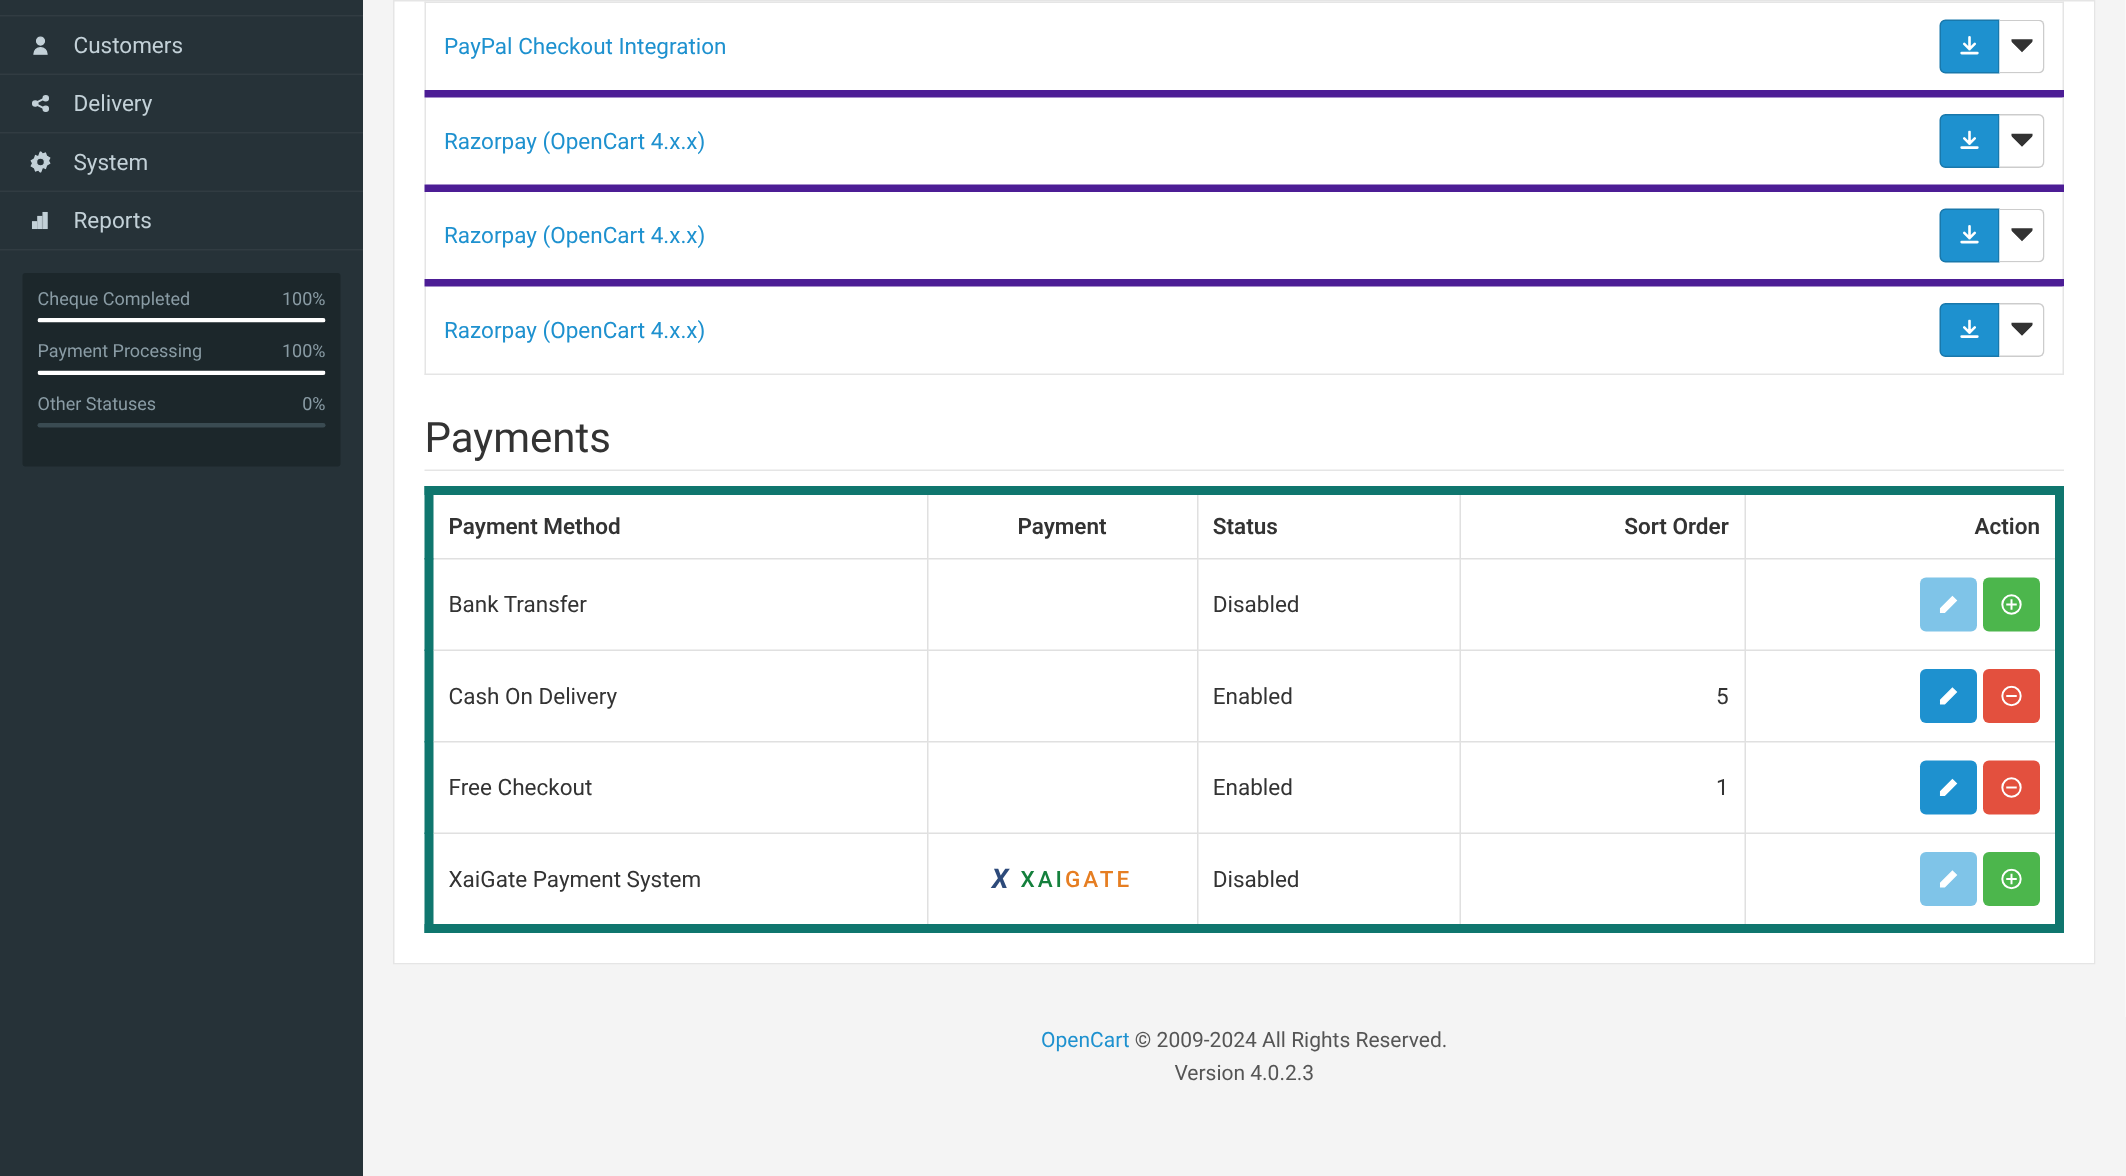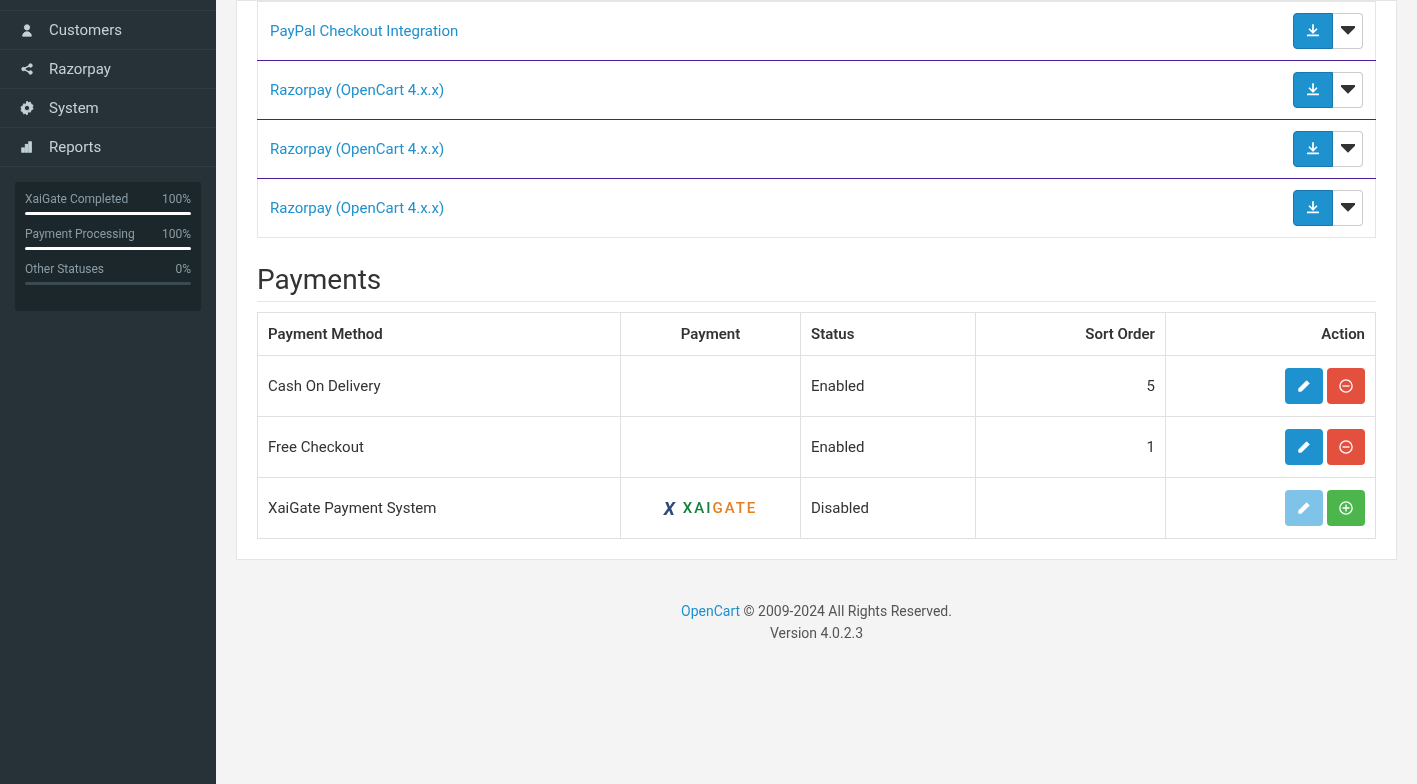--- a/index.html
+++ b/index.html
@@ -8,7 +8,7 @@
 .layout { display: flex; height: 100%; }
 
 
-.sidebar { width: 216px; background: #263238; color: #fff; flex-shrink: 0; display: flex; flex-direction: column; }
+.sidebar { width: 242px; background: #263238; color: #fff; flex-shrink: 0; display: flex; flex-direction: column; }
 .nav-item { display: flex; align-items: center; padding: 10px 15px; color: #c3d1d8; cursor: pointer; border-bottom: 1px solid rgba(255,255,255,0.05); position: relative; }
 .nav-icon { width: 24px; text-align: center; margin-right: 10px; display: inline-flex; align-items: center; justify-content: center; }
 .nav-label { flex: 1; font-size: 15px; }

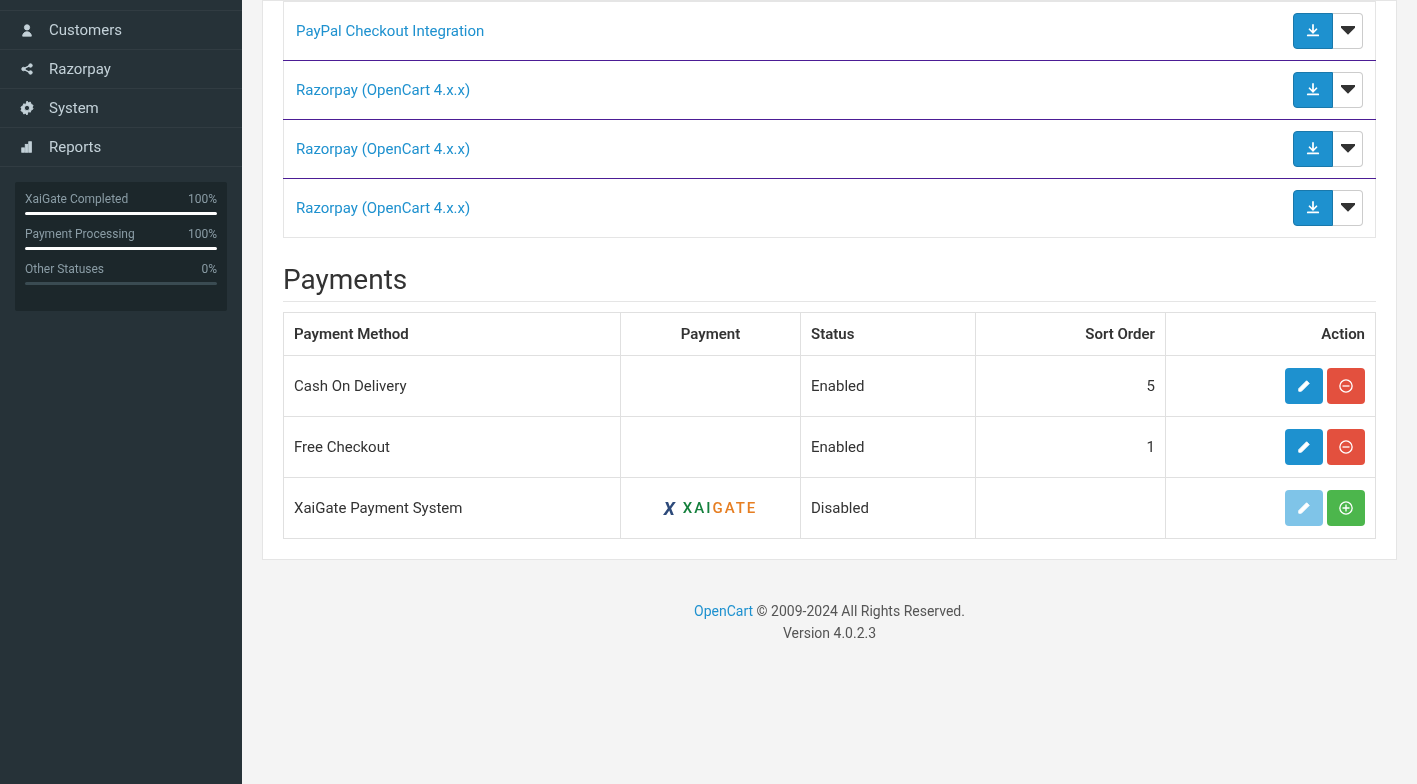--- a/index.html
+++ b/index.html
@@ -96,7 +96,7 @@
             <path d="M5.5 7L10.5 4.5M5.5 9L10.5 11.5" stroke-width="1.5" fill="none"></path>
           </svg>
       </span>
-      <span class="nav-label">Razorpay</span>
+      <span class="nav-label">Delivery</span>
       <span class="nav-chevron">
         <svg viewBox="0 0 16 16">
             <path d="M5 2l6 6-6 6" fill="none" stroke-width="2"></path>

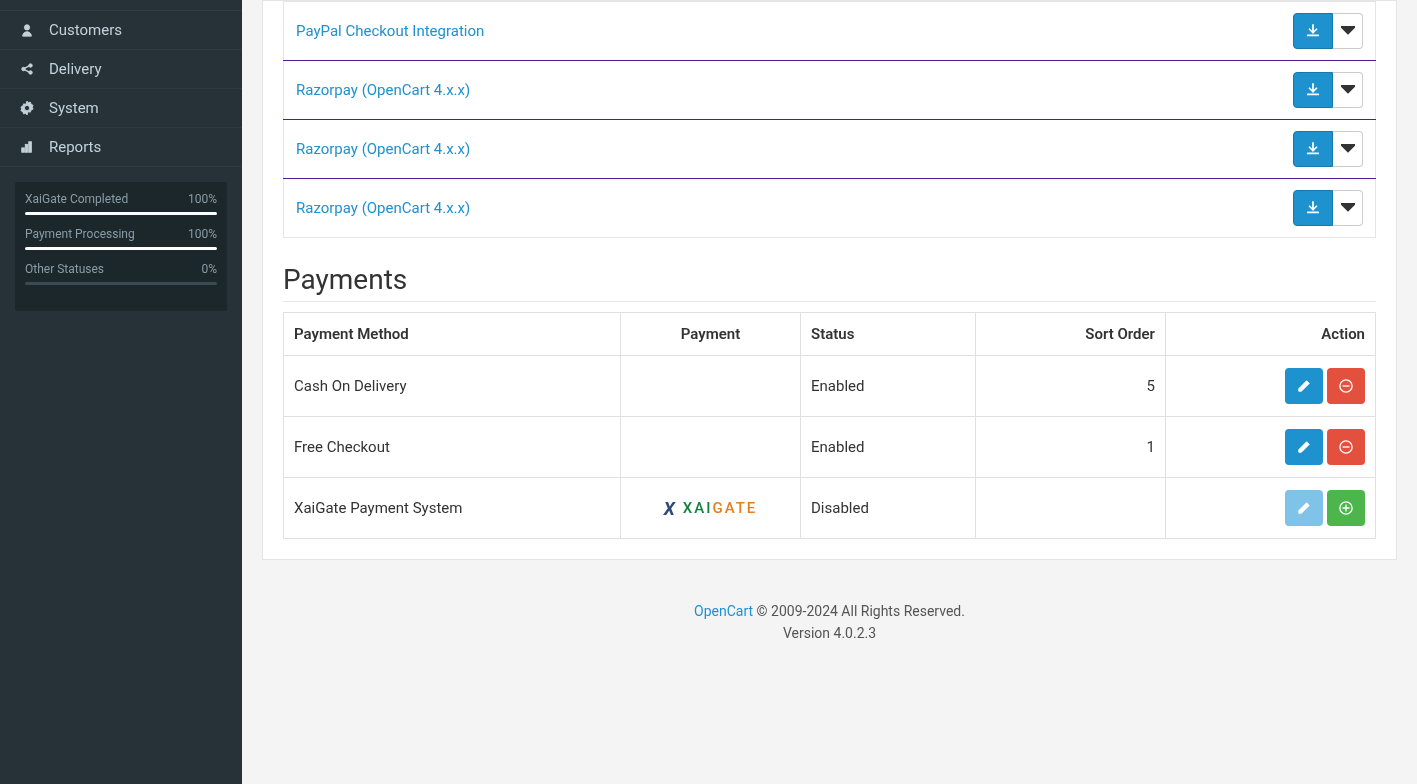--- a/index.html
+++ b/index.html
@@ -28,7 +28,7 @@
 
 
 .ext-table { width: 100%; border-collapse: collapse; border: 1px solid #e5e5e5; }
-.ext-row td { padding: 11px 12px; border-top: 1px solid #4c1d95; background: #fff; font-size: 15px; vertical-align: middle; }
+.ext-row td { padding: 11px 12px; border-top: 5px solid #4c1d95; background: #fff; font-size: 15px; vertical-align: middle; }
 .ext-row:first-child td { border-top: none; }
 .ext-link { color: #1e91cf; text-decoration: none; }
 .ext-action { text-align: right; width: 200px; padding-right: 10px; }

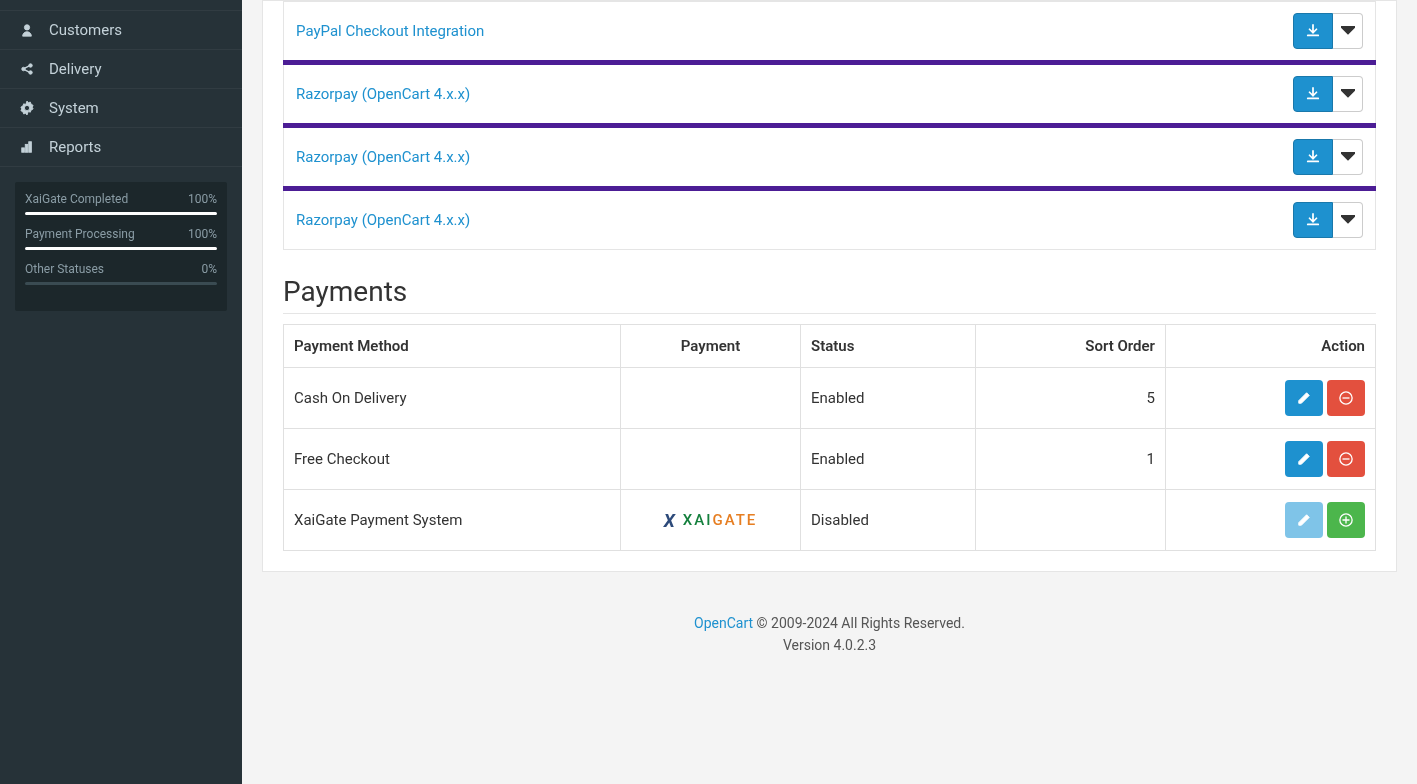--- a/index.html
+++ b/index.html
@@ -137,7 +137,7 @@
     <div class="stats-box">
       <div class="stat">
         <div class="stat-row">
-          <span>XaiGate Completed</span>
+          <span>Cheque Completed</span>
           <span>100%</span>
         </div>
         <div class="stat-bar">

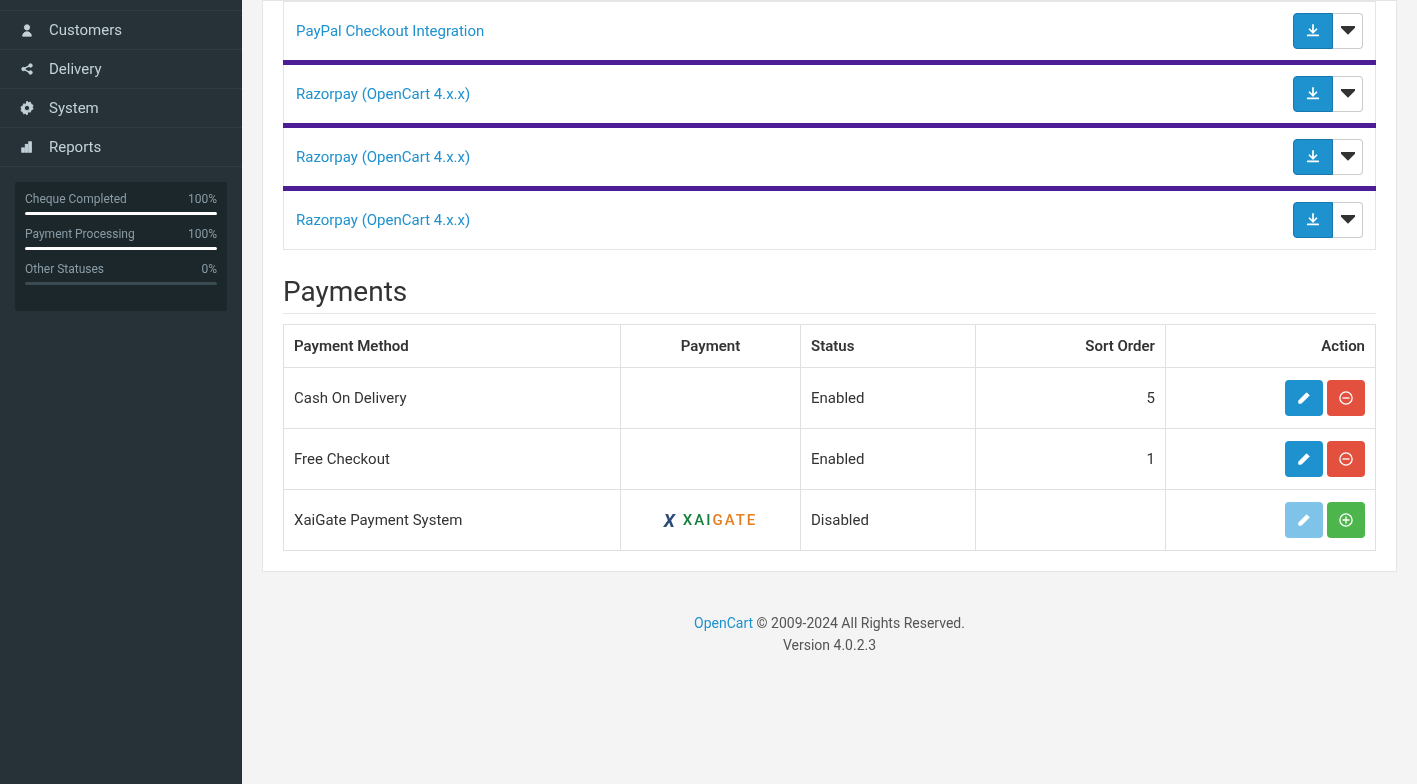--- a/index.html
+++ b/index.html
@@ -40,7 +40,7 @@
 
 
 .section-title { font-size: 28px; font-weight: 400; color: #333; margin: 25px 0 10px; padding-bottom: 5px; border-bottom: 1px solid #e5e5e5; }
-.pay-table { width: 100%; border-collapse: collapse; border: 1px solid #0f766e; margin-top: 0; }
+.pay-table { width: 100%; border-collapse: collapse; border: 6px solid #0f766e; margin-top: 0; }
 .pay-table th, .pay-table td { border: 1px solid #e0e0e0; padding: 12px 10px; font-size: 15px; }
 .pay-table th { background: #fff; font-weight: 600; text-align: left; }
 .pay-table th.center, .pay-table td.center { text-align: center; }

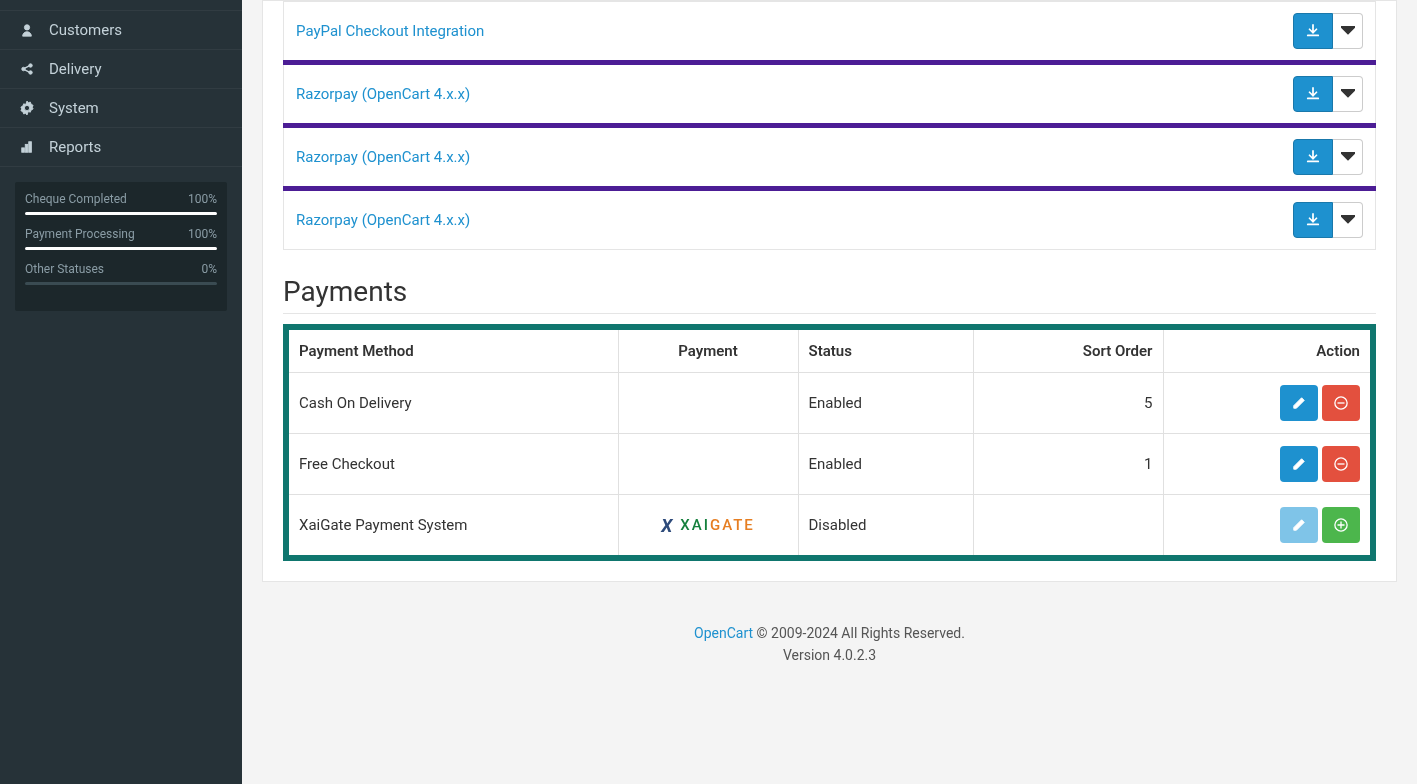--- a/index.html
+++ b/index.html
@@ -247,6 +247,22 @@
         </thead>
         <tbody id="pay-body">
             <tr>
+              <td>Bank Transfer</td>
+              <td class="center"></td>
+              <td>Disabled</td>
+              <td class="right"></td>
+              <td class="action"><button class="icon-btn btn-edit disabled">
+                  <svg viewBox="0 0 16 16">
+                    <path d="M11 2l3 3-9 9H2v-3l9-9z"></path>
+                  </svg>
+                </button><button class="icon-btn btn-add">
+                  <svg viewBox="0 0 16 16">
+                    <circle cx="8" cy="8" r="7" fill="none" stroke-width="1.5"></circle>
+                    <path d="M8 4v8M4 8h8" stroke-width="1.5" fill="none"></path>
+                  </svg>
+                </button></td>
+            </tr>
+            <tr>
               <td>Cash On Delivery</td>
               <td class="center"></td>
               <td>Enabled</td>

